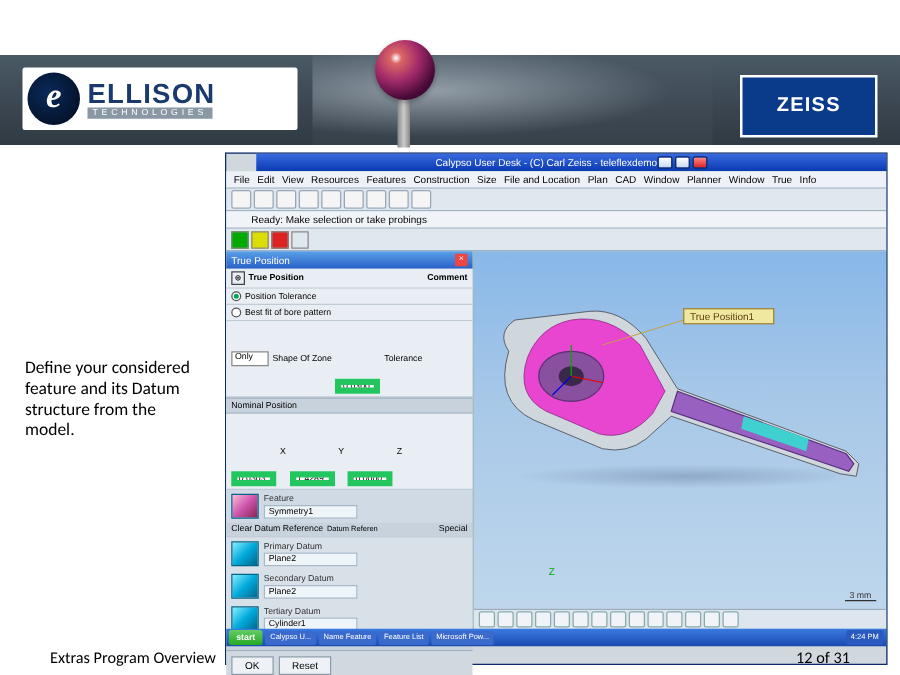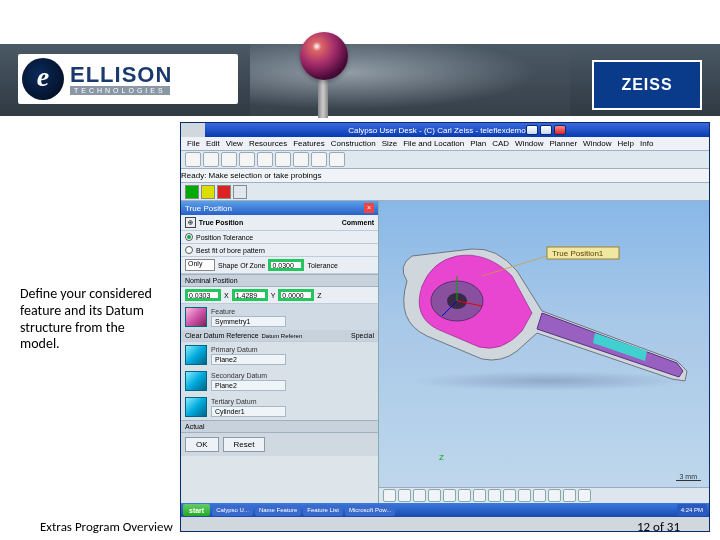--- a/index.html
+++ b/index.html
@@ -127,7 +127,7 @@
       <span>Window</span>
       <span>Planner</span>
       <span>Window</span>
-      <span>Help</span>
+      <span>True</span>
       <span>Info</span>
     </div>
     <div class="toolbar1">

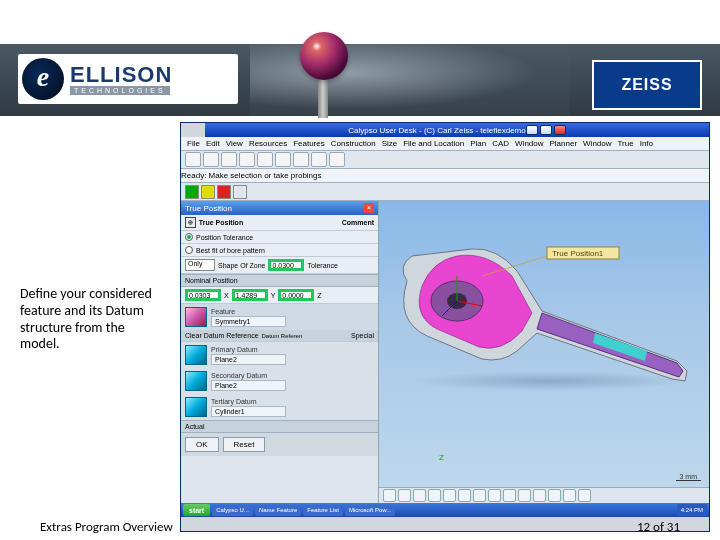--- a/index.html
+++ b/index.html
@@ -33,7 +33,7 @@
   .menubar span { font-size: 8px; color: #000; padding: 0 2px; }
   .toolbar1 { height: 18px; background: #e0e8ef; display: flex; align-items: center; gap: 2px; padding: 0 4px; border-bottom: 1px solid #a0b0c0; }
   .tb-btn { width: 16px; height: 15px; background: #f5f5f5; border: 1px solid #98a8b8; border-radius: 2px; }
-  .statusline { height: 14px; background: #f0f4f8; padding: 0 0; font-size: 8px; display: flex; align-items: center; border-bottom: 1px solid #a0b0c0; }
+  .statusline { height: 14px; background: #f0f4f8; padding: 0 20px; font-size: 8px; display: flex; align-items: center; border-bottom: 1px solid #a0b0c0; }
   .toolbar2 { height: 18px; background: #e0e8ef; display: flex; align-items: center; gap: 2px; padding: 0 4px; border-bottom: 1px solid #a0b0c0; }
   .tb2-ico { width: 14px; height: 14px; border: 1px solid #888; }
   .tb2-red { background: #d22; } .tb2-grn { background: #0a0; } .tb2-yel { background: #dd0; }

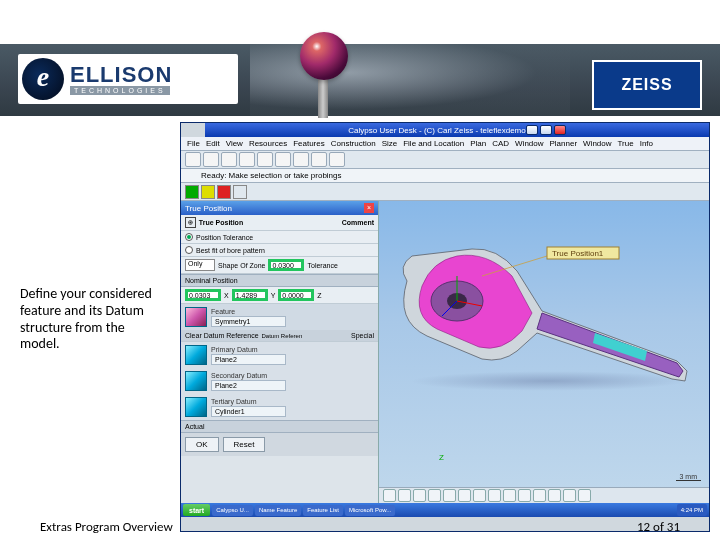--- a/index.html
+++ b/index.html
@@ -45,7 +45,7 @@
   .tp-title { height: 14px; background: linear-gradient(to bottom, #5aa0e8, #2a60c8); color: #fff; display: flex; align-items: center; justify-content: space-between; padding: 0 4px; font-size: 8px; }
   .tp-close { width: 10px; height: 10px; background: #e44; color: #fff; text-align: center; line-height: 10px; font-size: 7px; }
   .tp-row { display: flex; align-items: center; padding: 2px 4px; gap: 3px; border-bottom: 1px solid #c0ccd5; background: #e8eef3; }
-  .tp-row input[type=text] { width: 36px; height: 12px; font-size: 7px; border: 3px solid #22c55e; background: #fff; padding: 0 1px; }
+  .tp-row input[type=text] { width: 36px; height: 12px; font-size: 7px; border: 5px solid #22c55e; background: #fff; padding: 0 1px; margin-top: 44px; }
   .tp-radio { width: 8px; height: 8px; border-radius: 50%; border: 1px solid #555; display: inline-block; background: #fff; }
   .tp-radio.sel::after { content: ""; display: block; width: 4px; height: 4px; background: #0a5; margin: 1px; border-radius: 50%; }
   .tp-label { font-size: 7px; }

